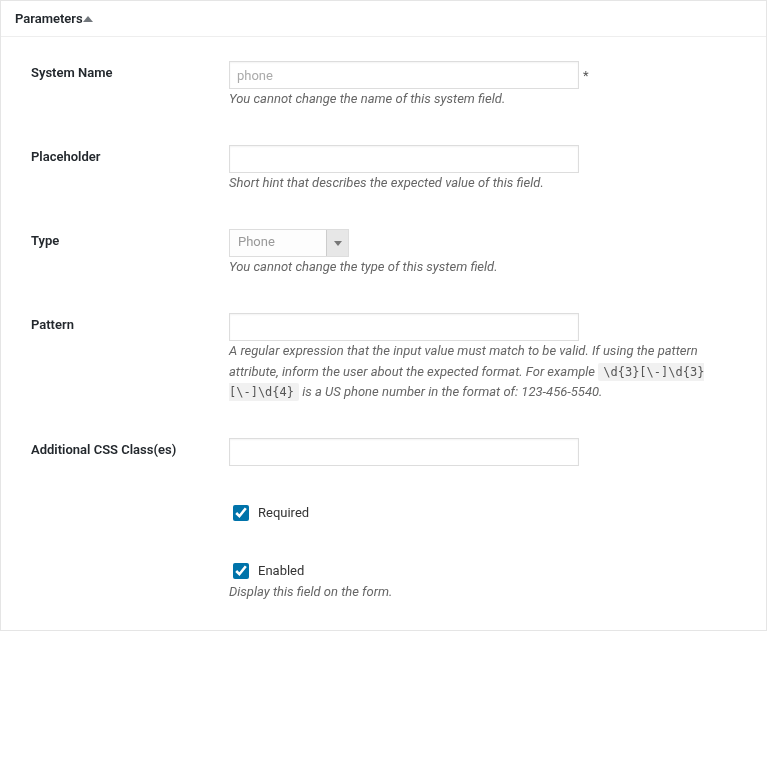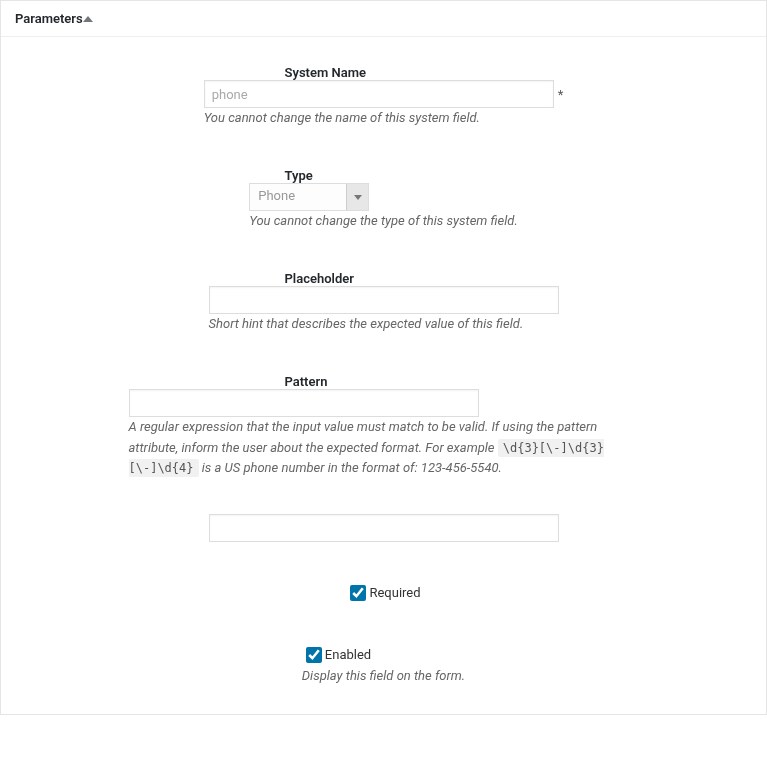--- a/index.html
+++ b/index.html
@@ -37,9 +37,8 @@
   }
   .row {
     display: flex;
-    align-items: center;
+    align-items: flex-start;
     margin-top: 36px;
-    flex-direction: column;
   }
   .row:first-child { margin-top: 6px; }
   .label {

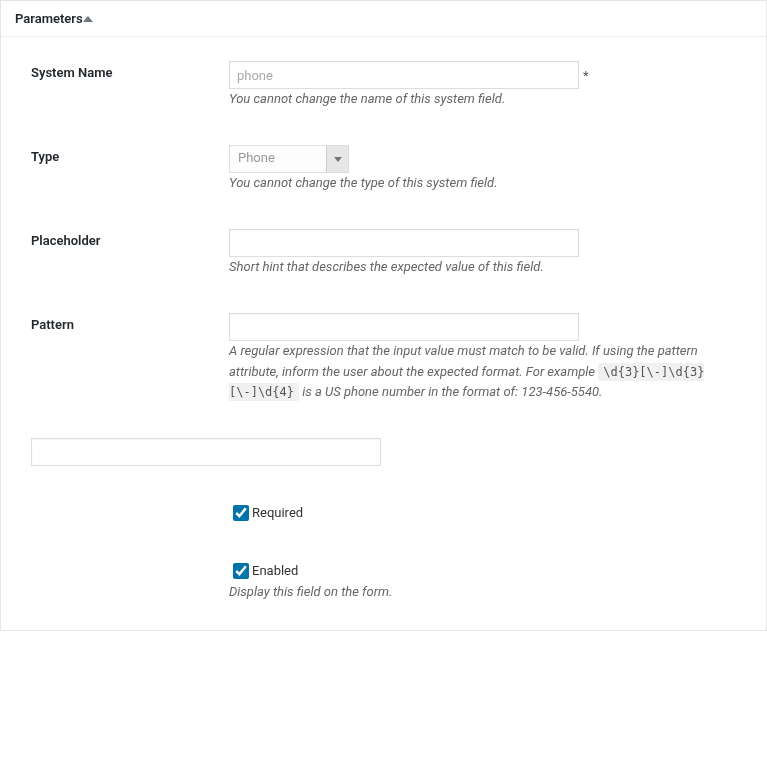--- a/index.html
+++ b/index.html
@@ -151,6 +151,14 @@
     </div>
 
     <div class="row">
+      <div class="label">Placeholder</div>
+      <div class="field">
+        <input class="text" value="" style="">
+        <div class="help">Short hint that describes the expected value of this field.</div>
+      </div>
+    </div>
+
+    <div class="row">
       <div class="label">Type</div>
       <div class="field">
         <div class="faux-select">
@@ -164,14 +172,6 @@
     </div>
 
     <div class="row">
-      <div class="label">Placeholder</div>
-      <div class="field">
-        <input class="text" value="" style="">
-        <div class="help">Short hint that describes the expected value of this field.</div>
-      </div>
-    </div>
-
-    <div class="row">
       <div class="label">Pattern</div>
       <div class="field">
         <input class="text" value="" style="">

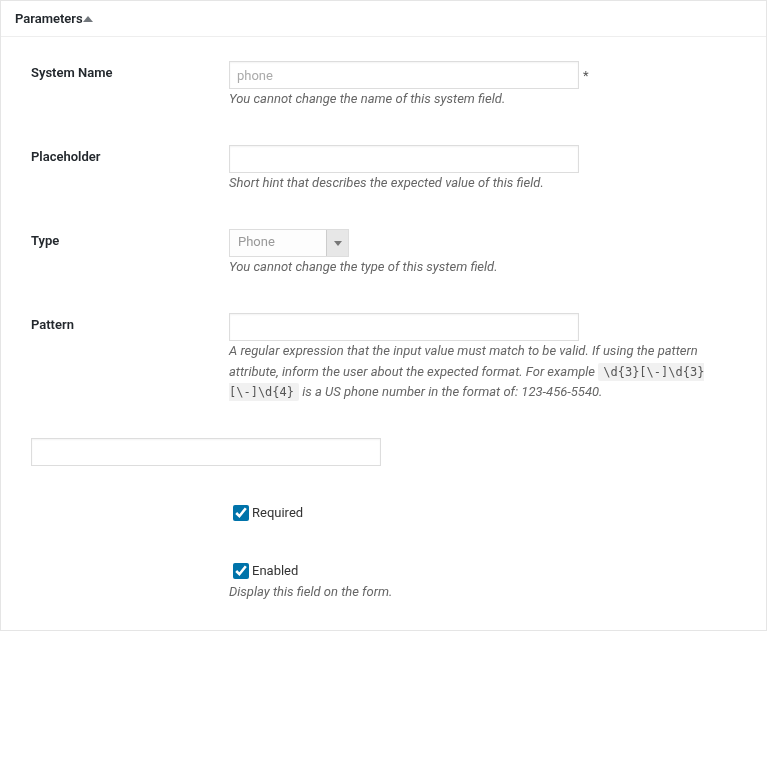--- a/index.html
+++ b/index.html
@@ -183,6 +183,7 @@
 
 
     <div class="row">
+      <div class="label">Additional CSS Class(es)</div>
       <div class="field">
         <input class="text" value="" style="">
       </div>

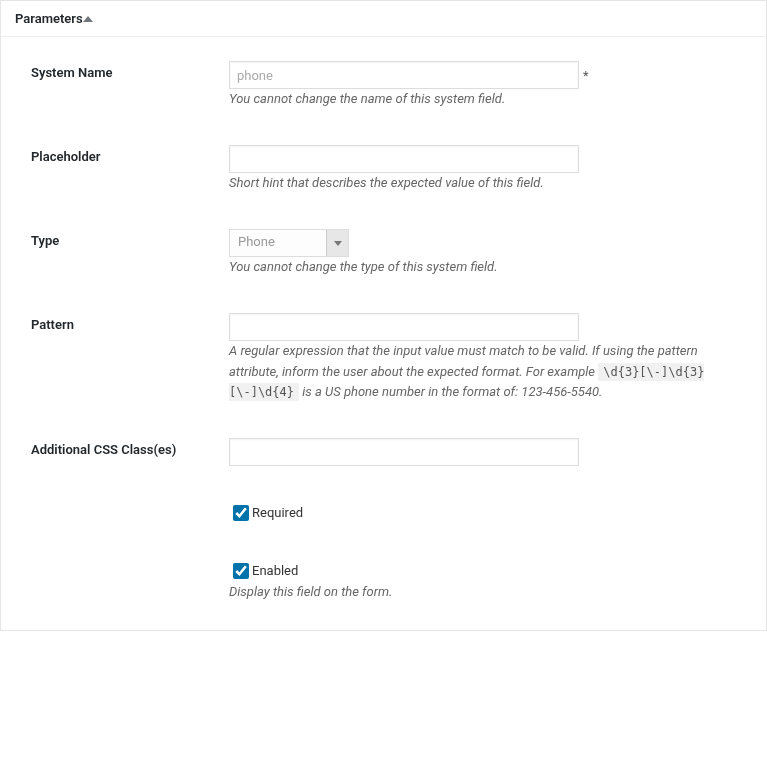--- a/index.html
+++ b/index.html
@@ -121,6 +121,7 @@
   .checkbox-line {
     display: flex;
     align-items: center;
+    gap: 6px;
     color: #333;
   }
   input[type=checkbox] {

